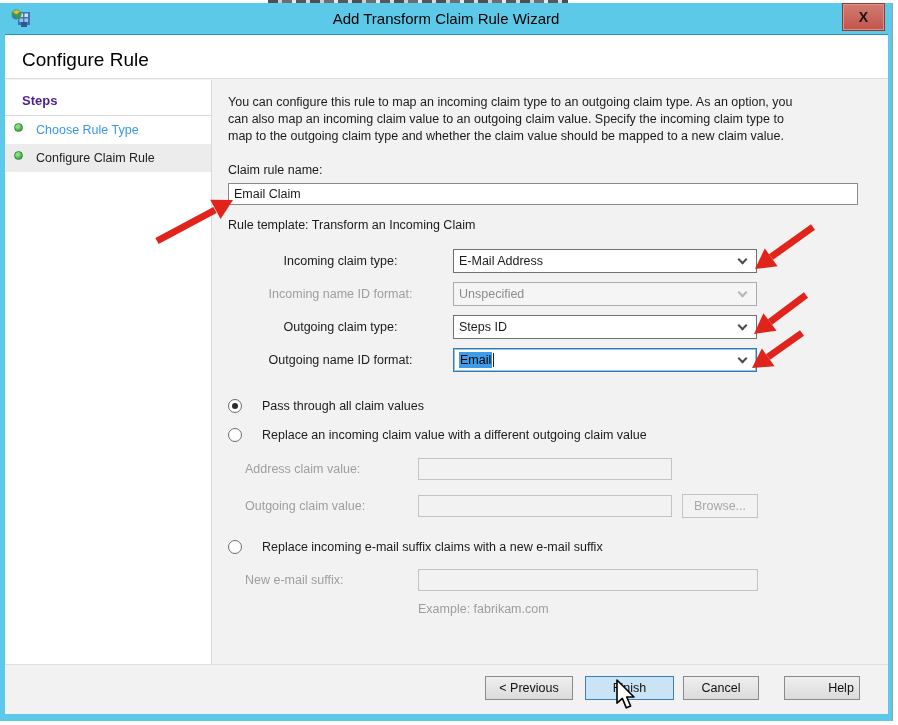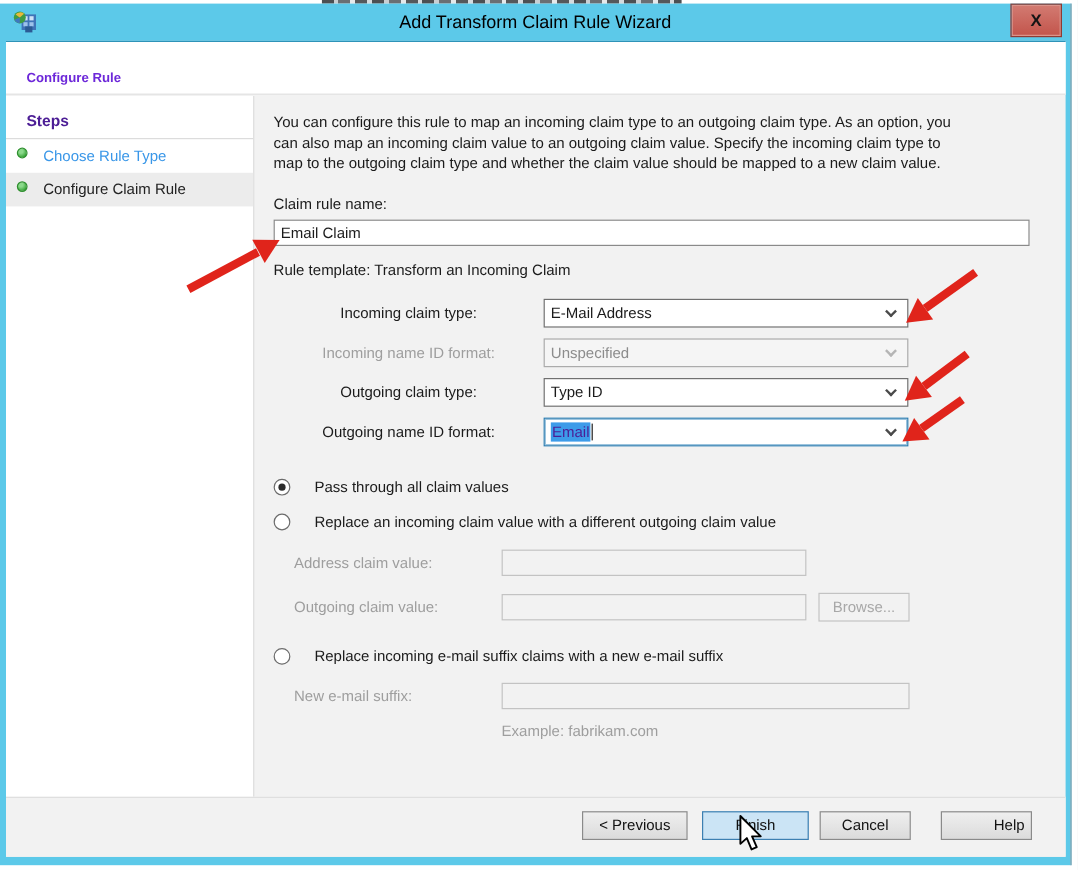--- a/index.html
+++ b/index.html
@@ -39,7 +39,7 @@
     height:44px; background:#ffffff; border-bottom:1px solid #DFDFDF;
     display:flex; align-items:flex-end; padding:0 0 7px 17px;
   }
-  .header h1 { font-size:11px; font-weight:bold; color:#6d28d9; }
+  .header h1 { font-size:19px; font-weight:normal; color:#000000; }
   
   .body { position:absolute; top:45px; left:0; right:0; bottom:50px; display:flex; }
   .sidebar { width:207px; background:#ffffff; border-right:1px solid #D9D9D9; flex:none; }

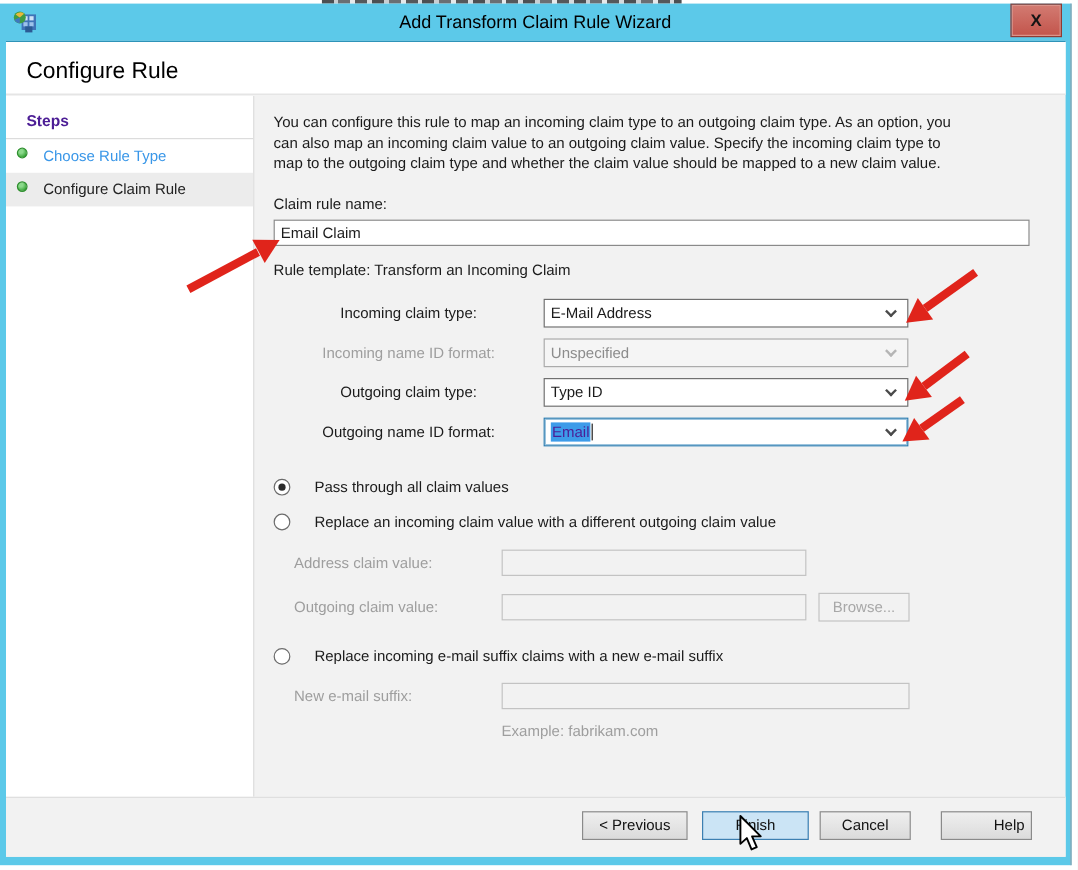--- a/index.html
+++ b/index.html
@@ -206,7 +206,7 @@
         <div class="combo-row">
           <span class="lbl">Outgoing claim type:</span>
           <div class="combo">
-            <span>Type ID</span>
+            <span>Steps ID</span>
             <span class="chev"></span>
           </div>
         </div>

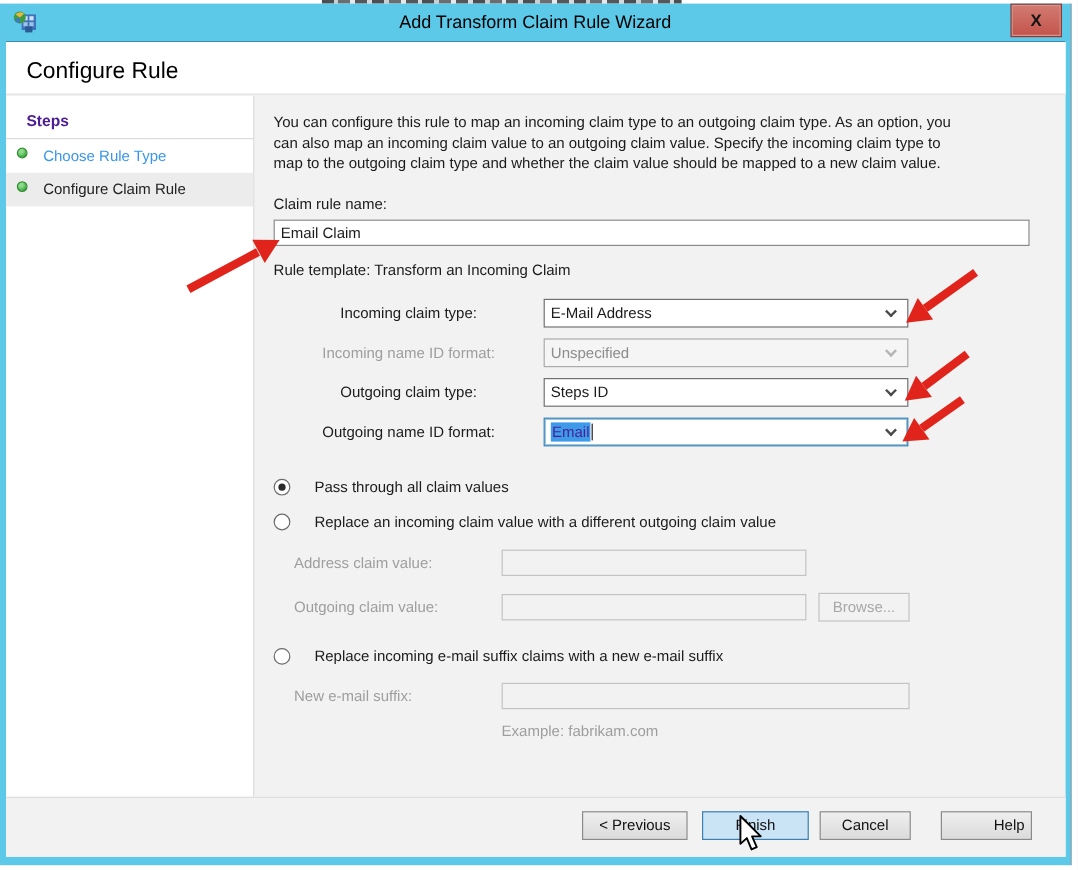--- a/index.html
+++ b/index.html
@@ -80,7 +80,7 @@
   .combo.disabled { border-color:#ABABAB; background:#F5F5F5; color:#8C8C8C; }
   .combo.disabled .chev { border-color:#B5B5B5; }
   .combo.focused { border:1px solid #2C7CB0; box-shadow:inset 0 0 0 1px #9cc4de; }
-  .sel-text { background:#3D9BE9; color:#4c1d95; padding:0 1px; }
+  .sel-text { background:#3D9BE9; color:#000000; padding:0 1px; }
   .caret { display:inline-block; width:1px; height:14px; background:#222; margin-left:1px; vertical-align:middle; }
   
   .radio-row { display:flex; align-items:center; gap:20px; margin-top:13px; }

